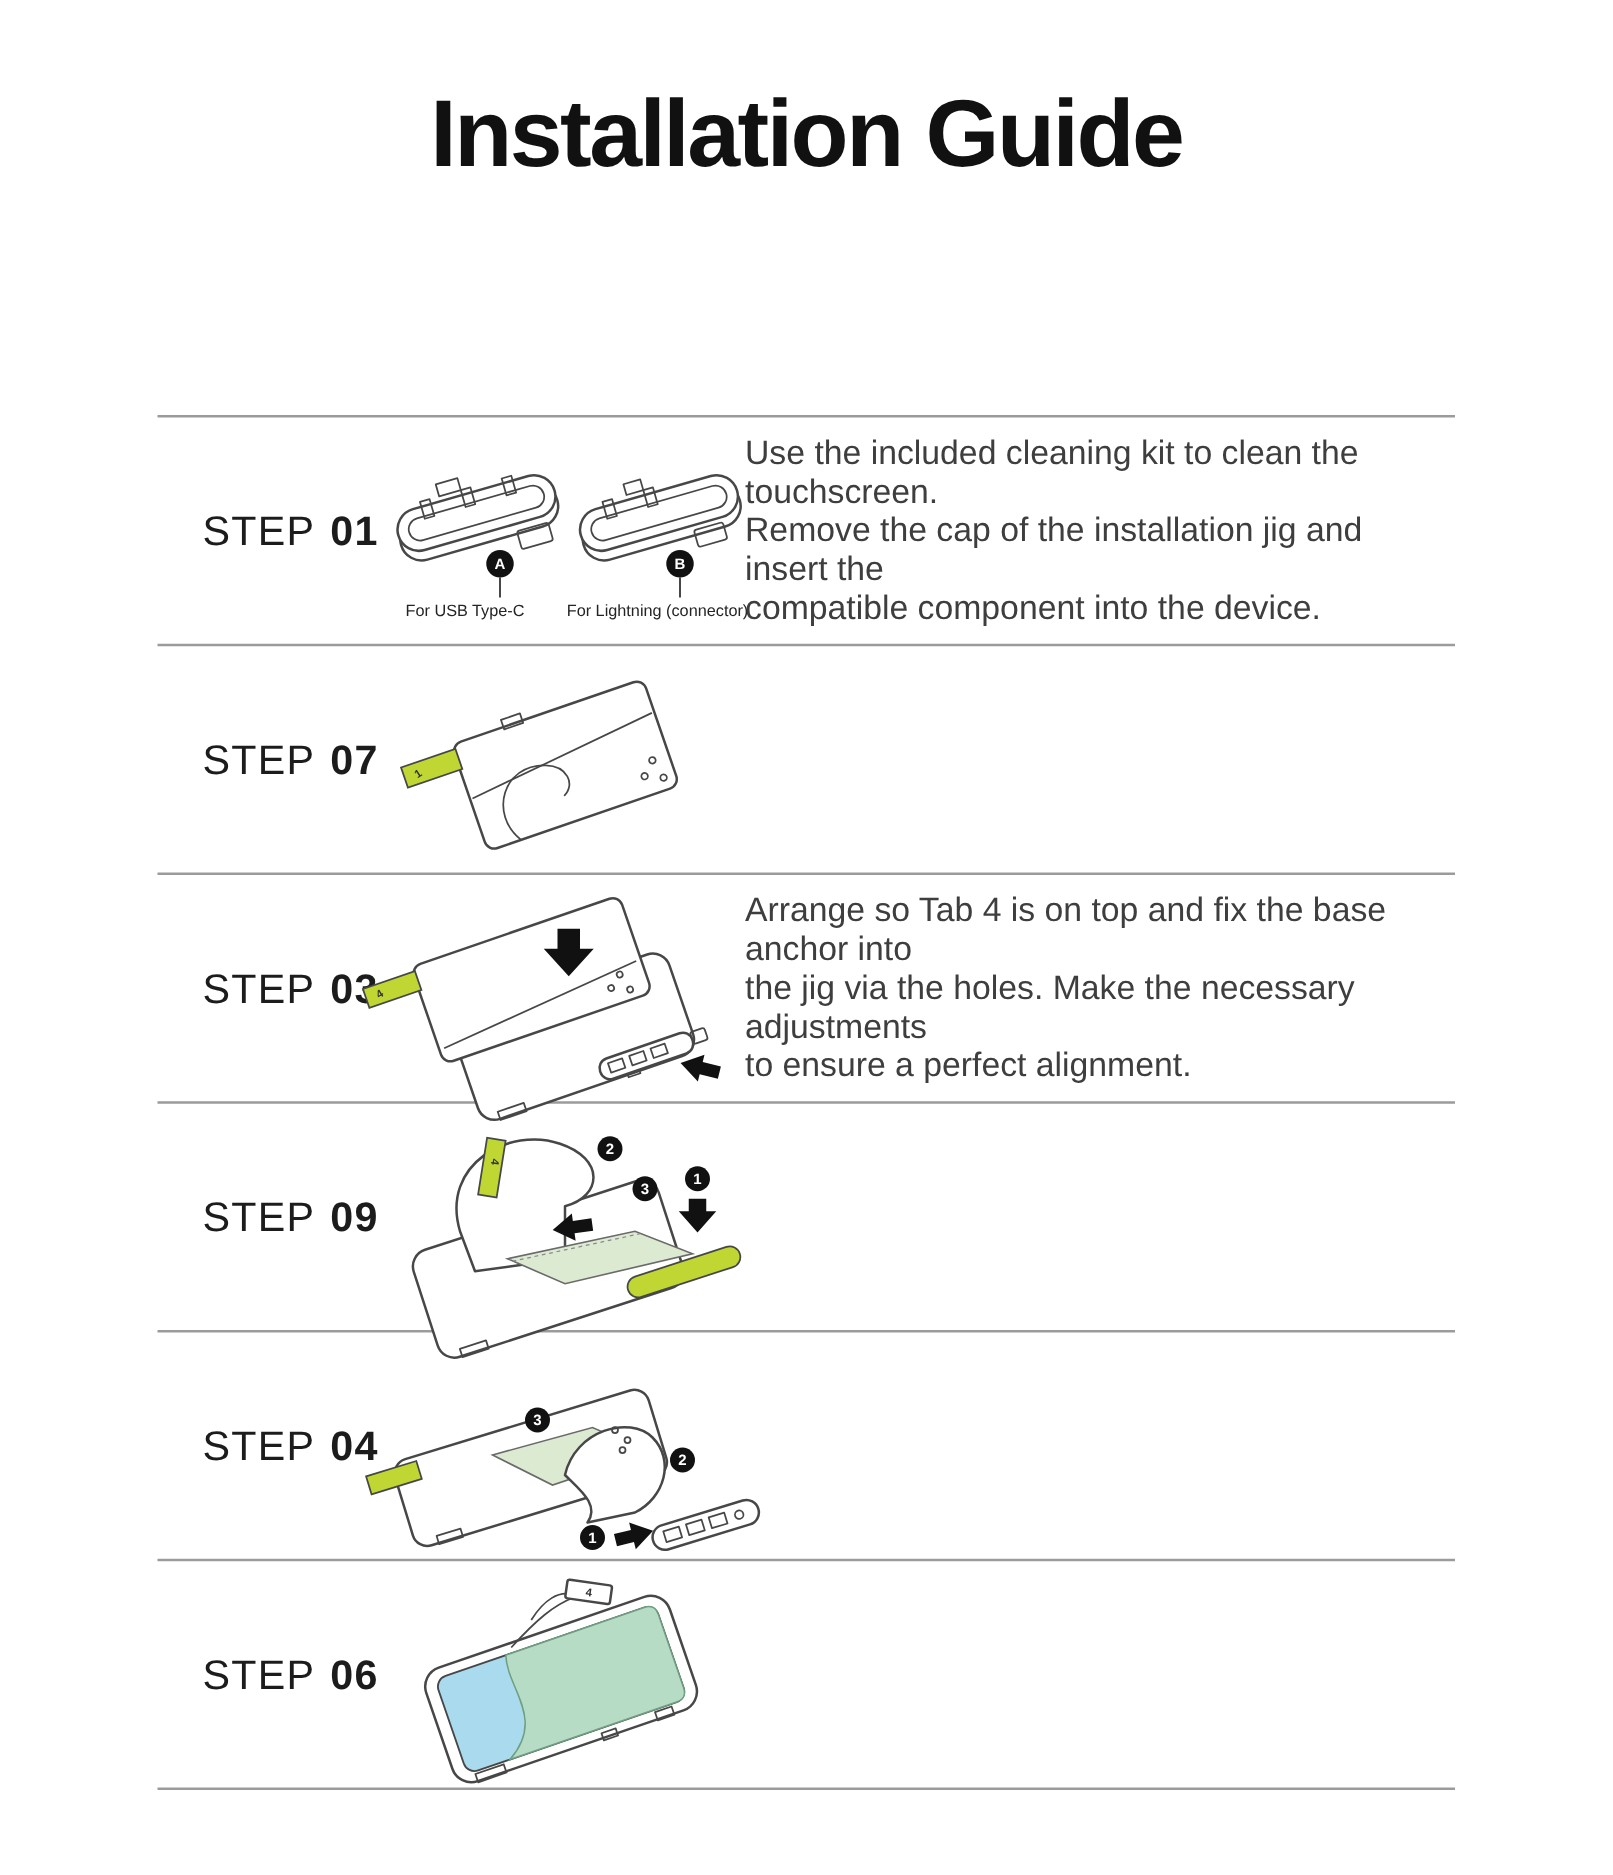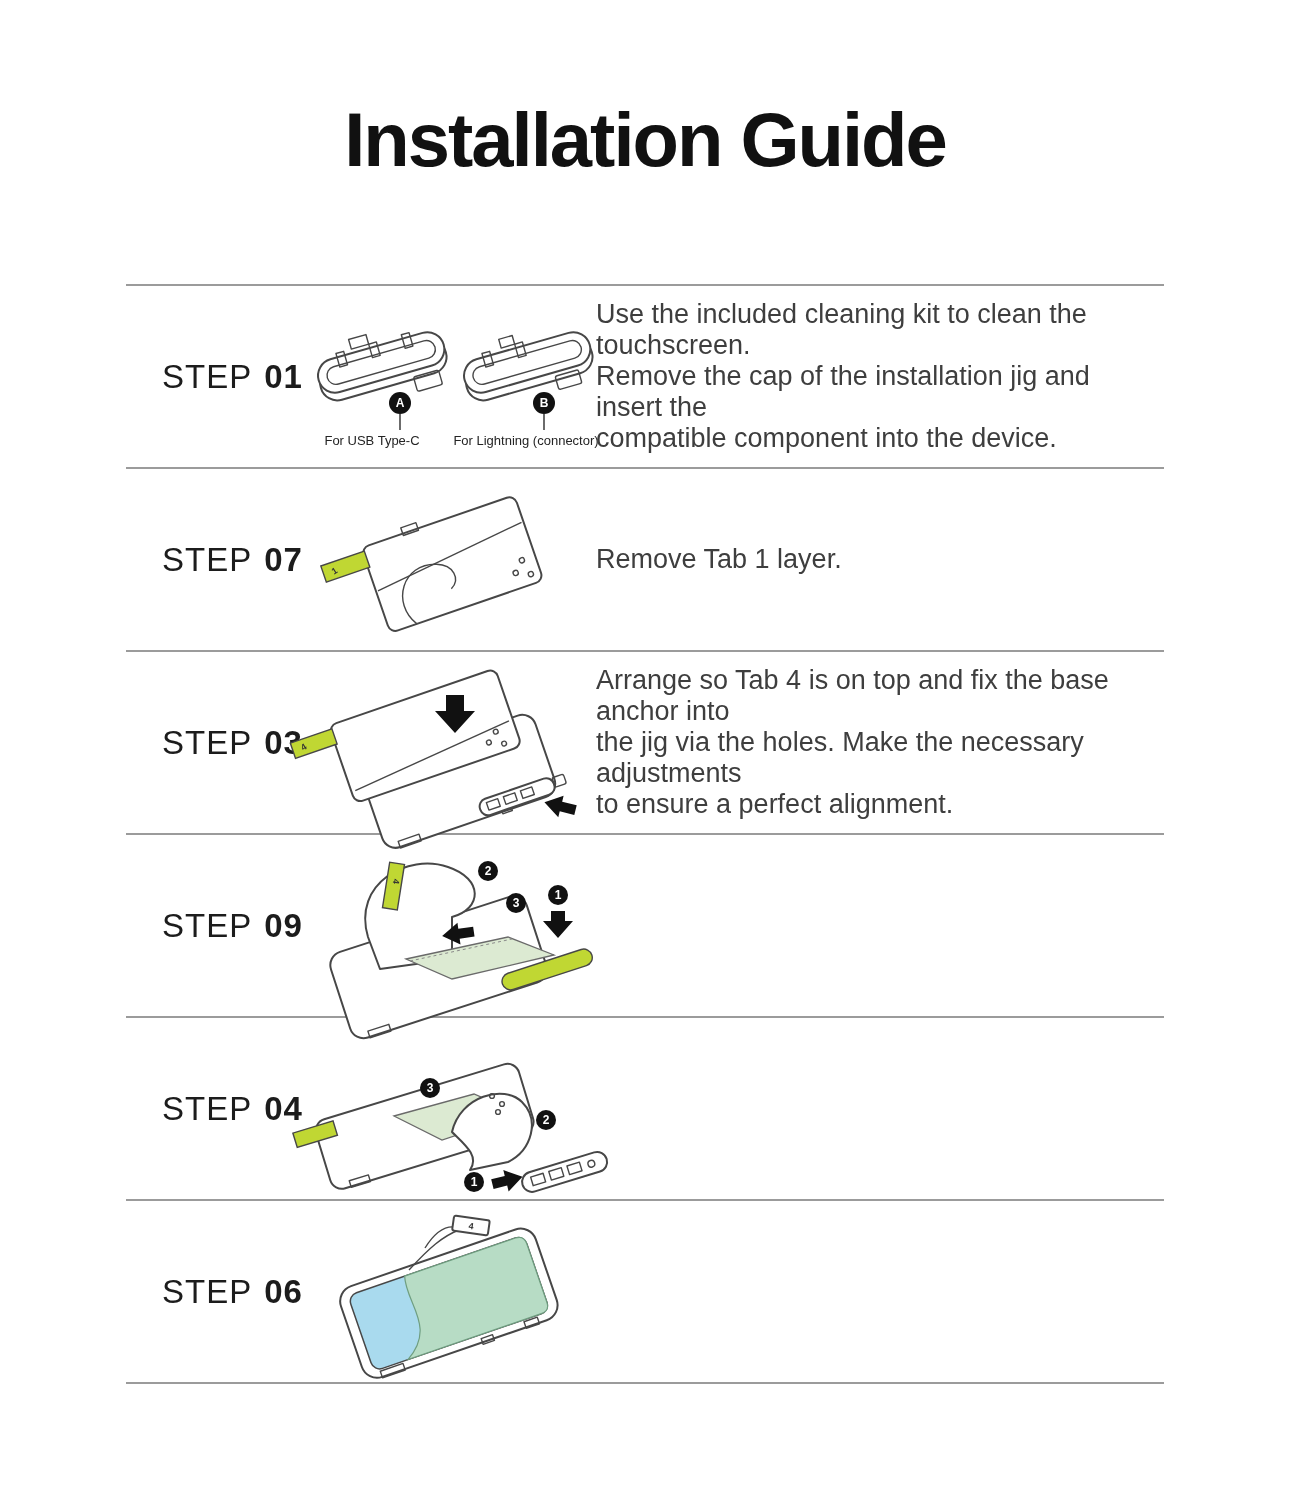--- a/index.html
+++ b/index.html
@@ -8,7 +8,7 @@
     width:1290px; height:1500px; margin:0 auto; position:relative;
     font-family:"Liberation Sans", sans-serif; color:#3e3e3e;
   }
-  .title-wrap { padding-top:96px; height:284px; text-align:center; }
+  .title-wrap { padding-top:64px; height:332px; text-align:center; }
   .page-title {
     font-size:76px; font-weight:800; letter-spacing:-2px; color:#111;
   }

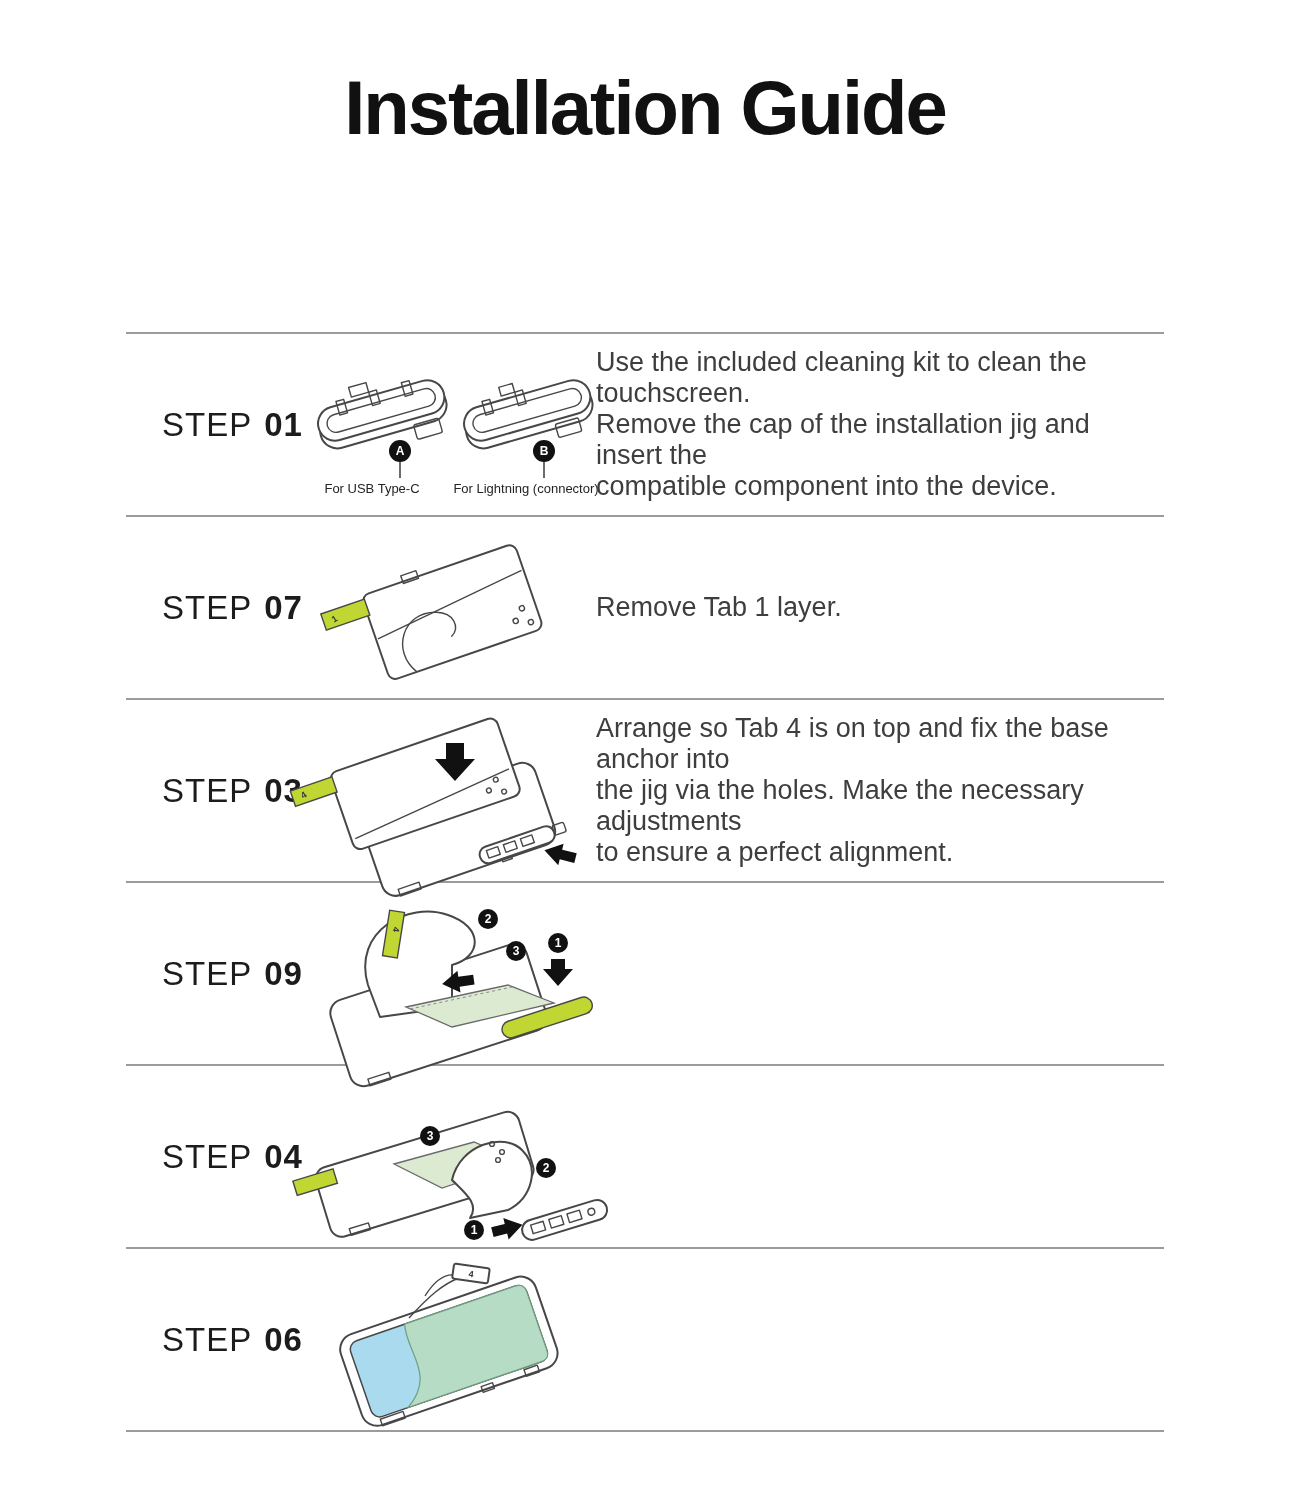--- a/index.html
+++ b/index.html
@@ -112,7 +112,6 @@
         </g>
       </svg>
     </div>
-    <div class="step-desc">Remove Tab 1 layer.</div>
   </section>
 
   <section class="step-row">

